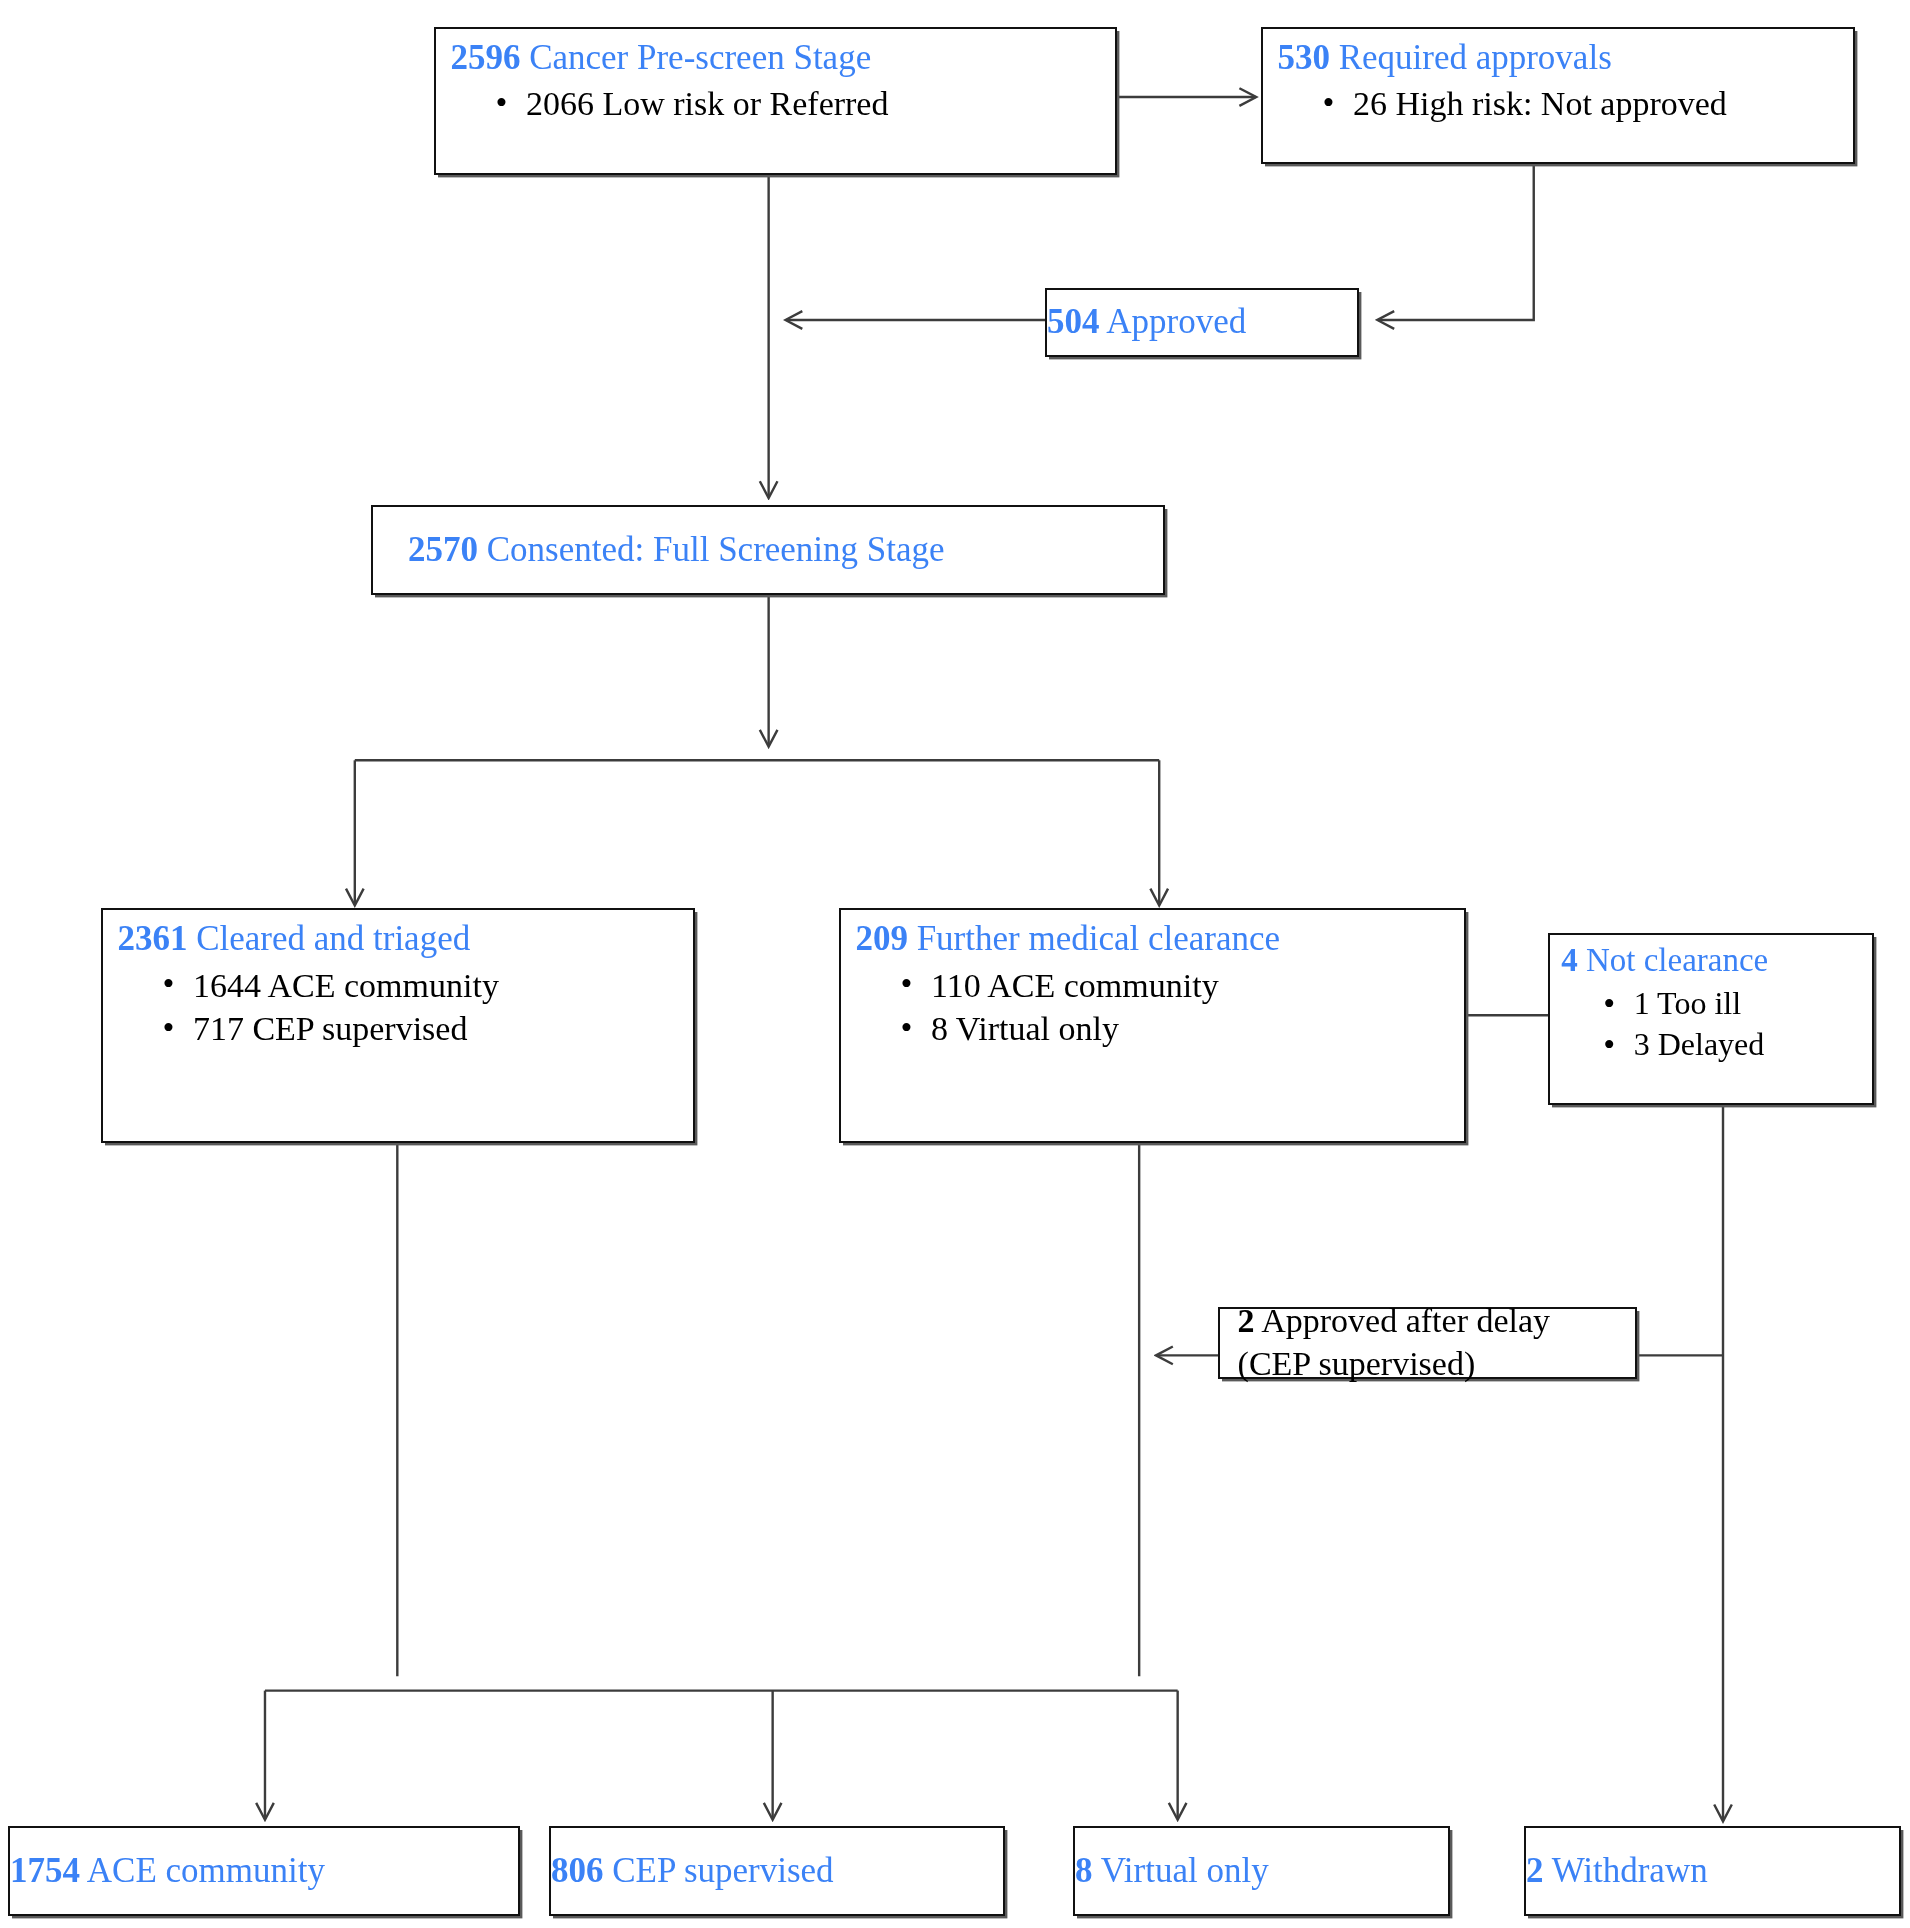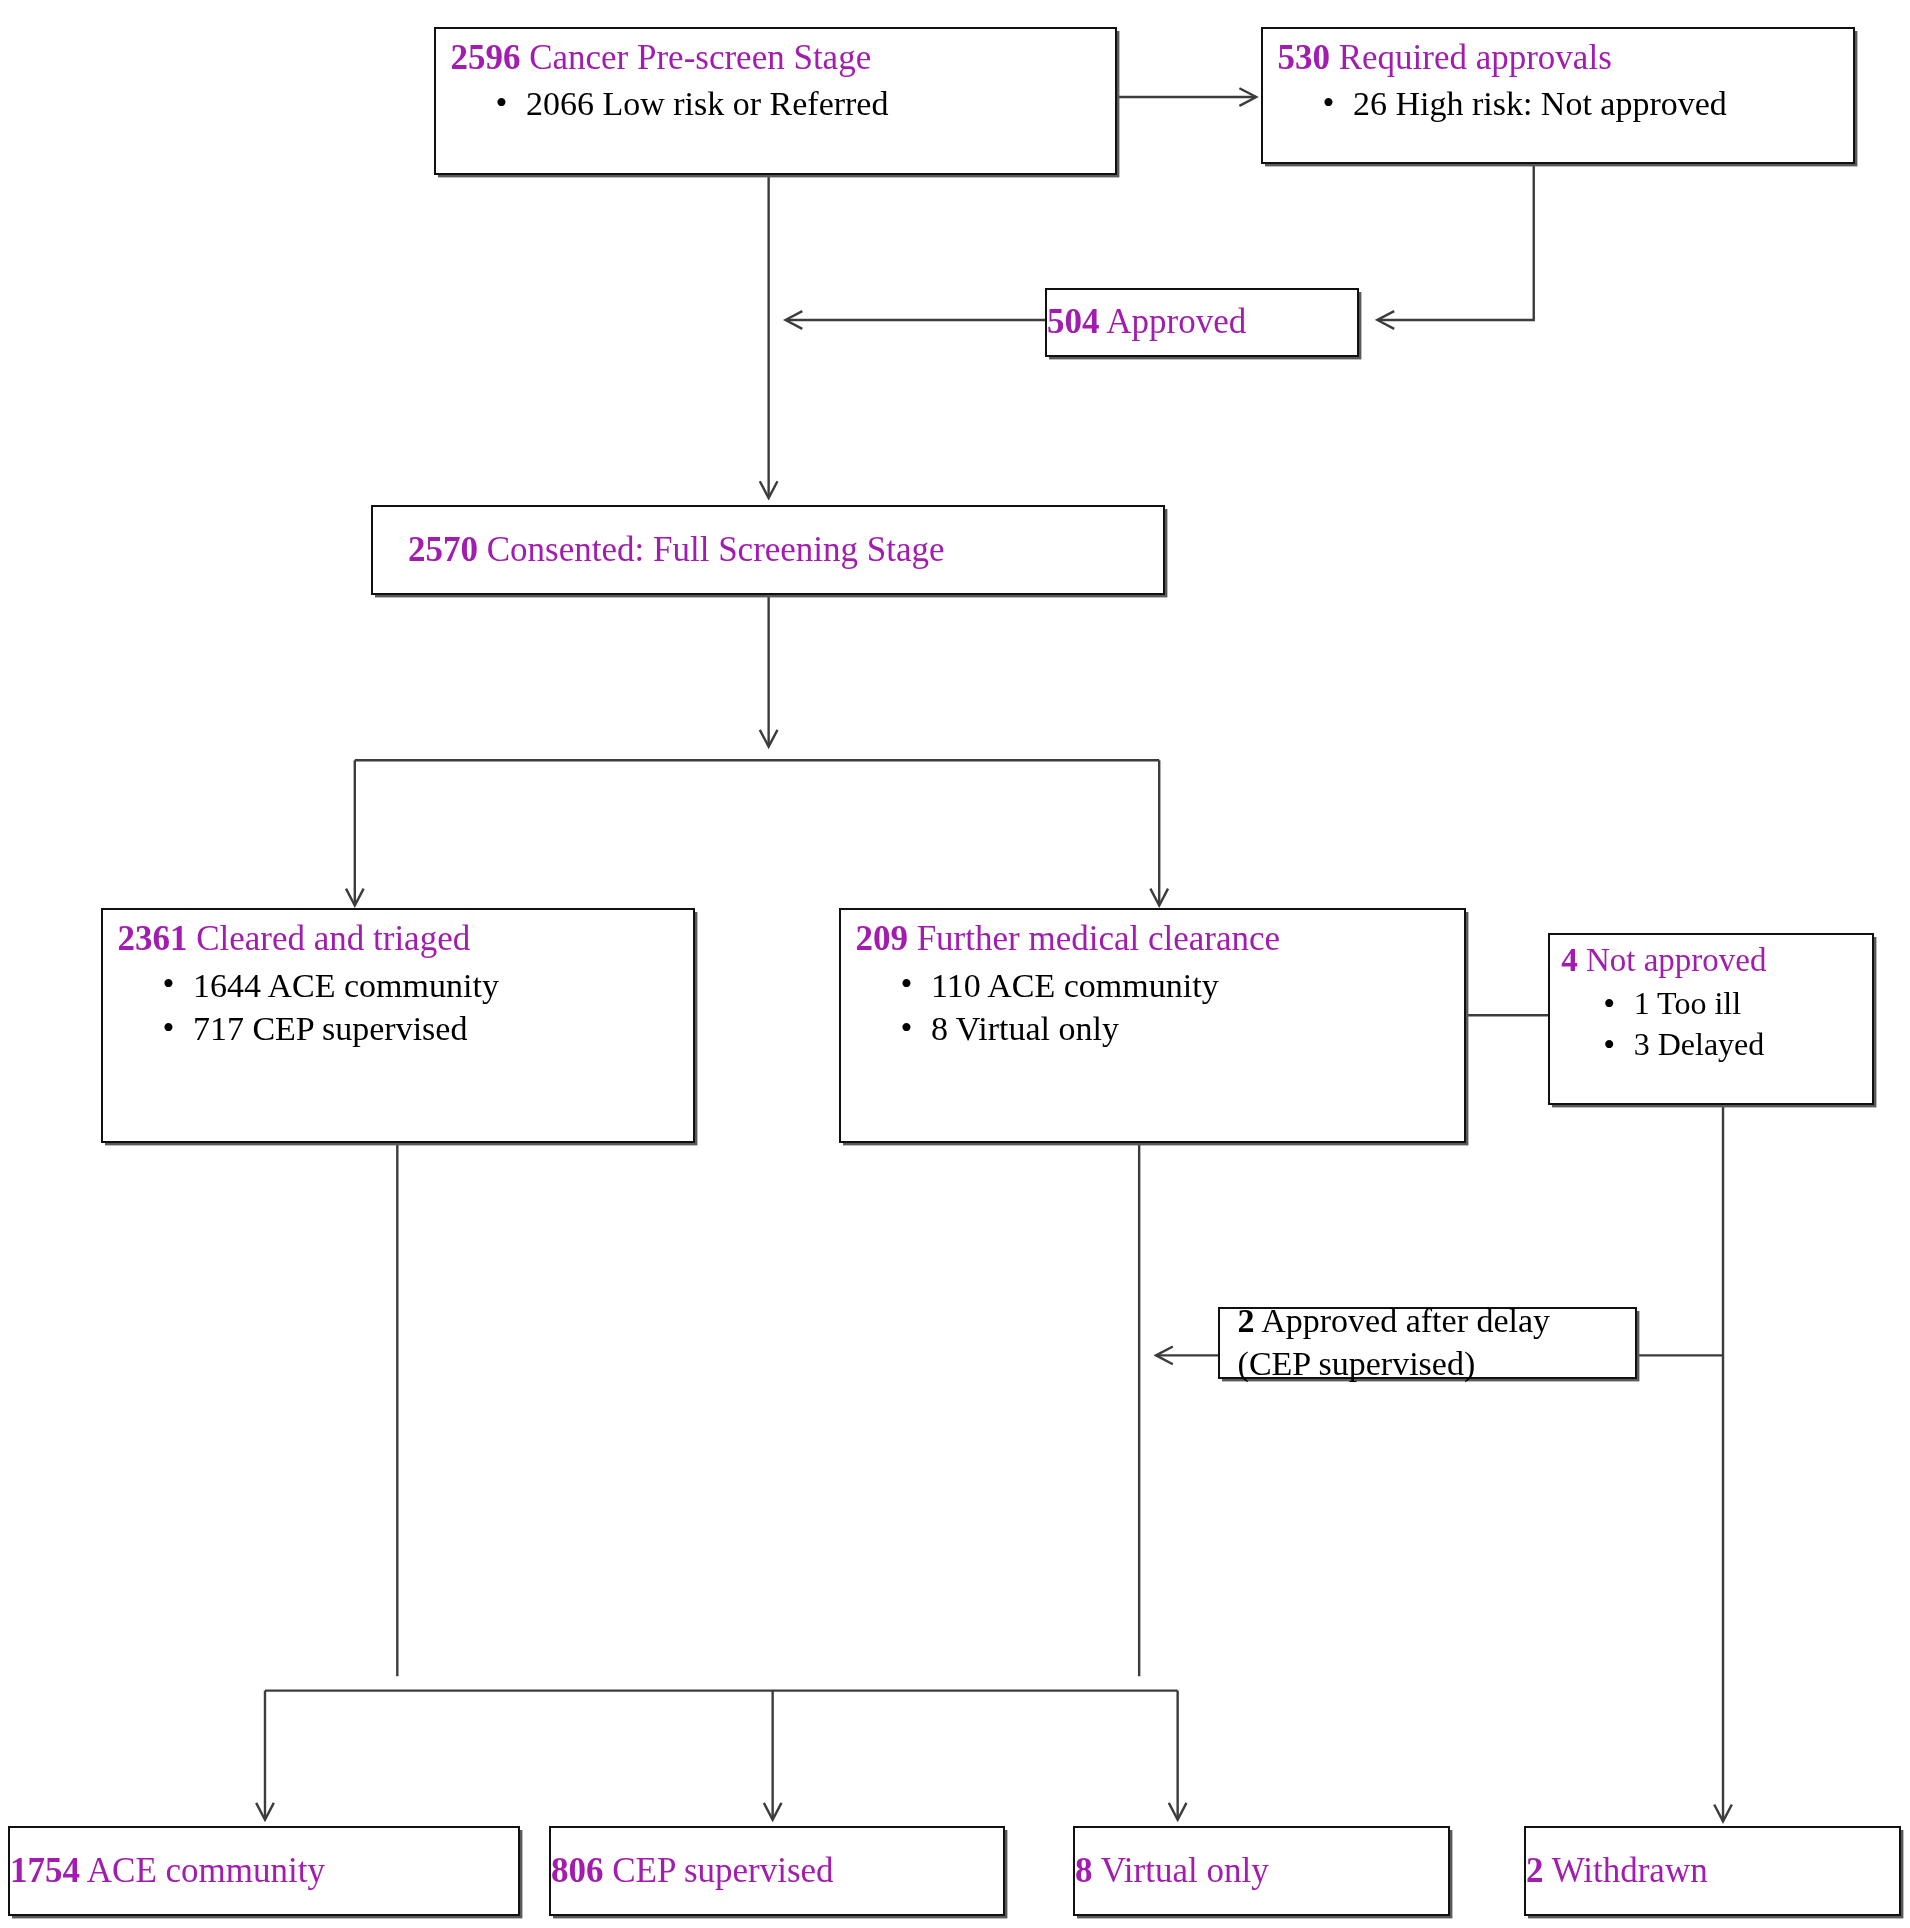--- a/index.html
+++ b/index.html
@@ -35,7 +35,7 @@
   .hdr {
     font-size: 35px;
     line-height: 1.22;
-    color: #a21caf;
+    color: #3b82f6;
     white-space: nowrap;
   }
   .hdr .num { font-weight: bold; }

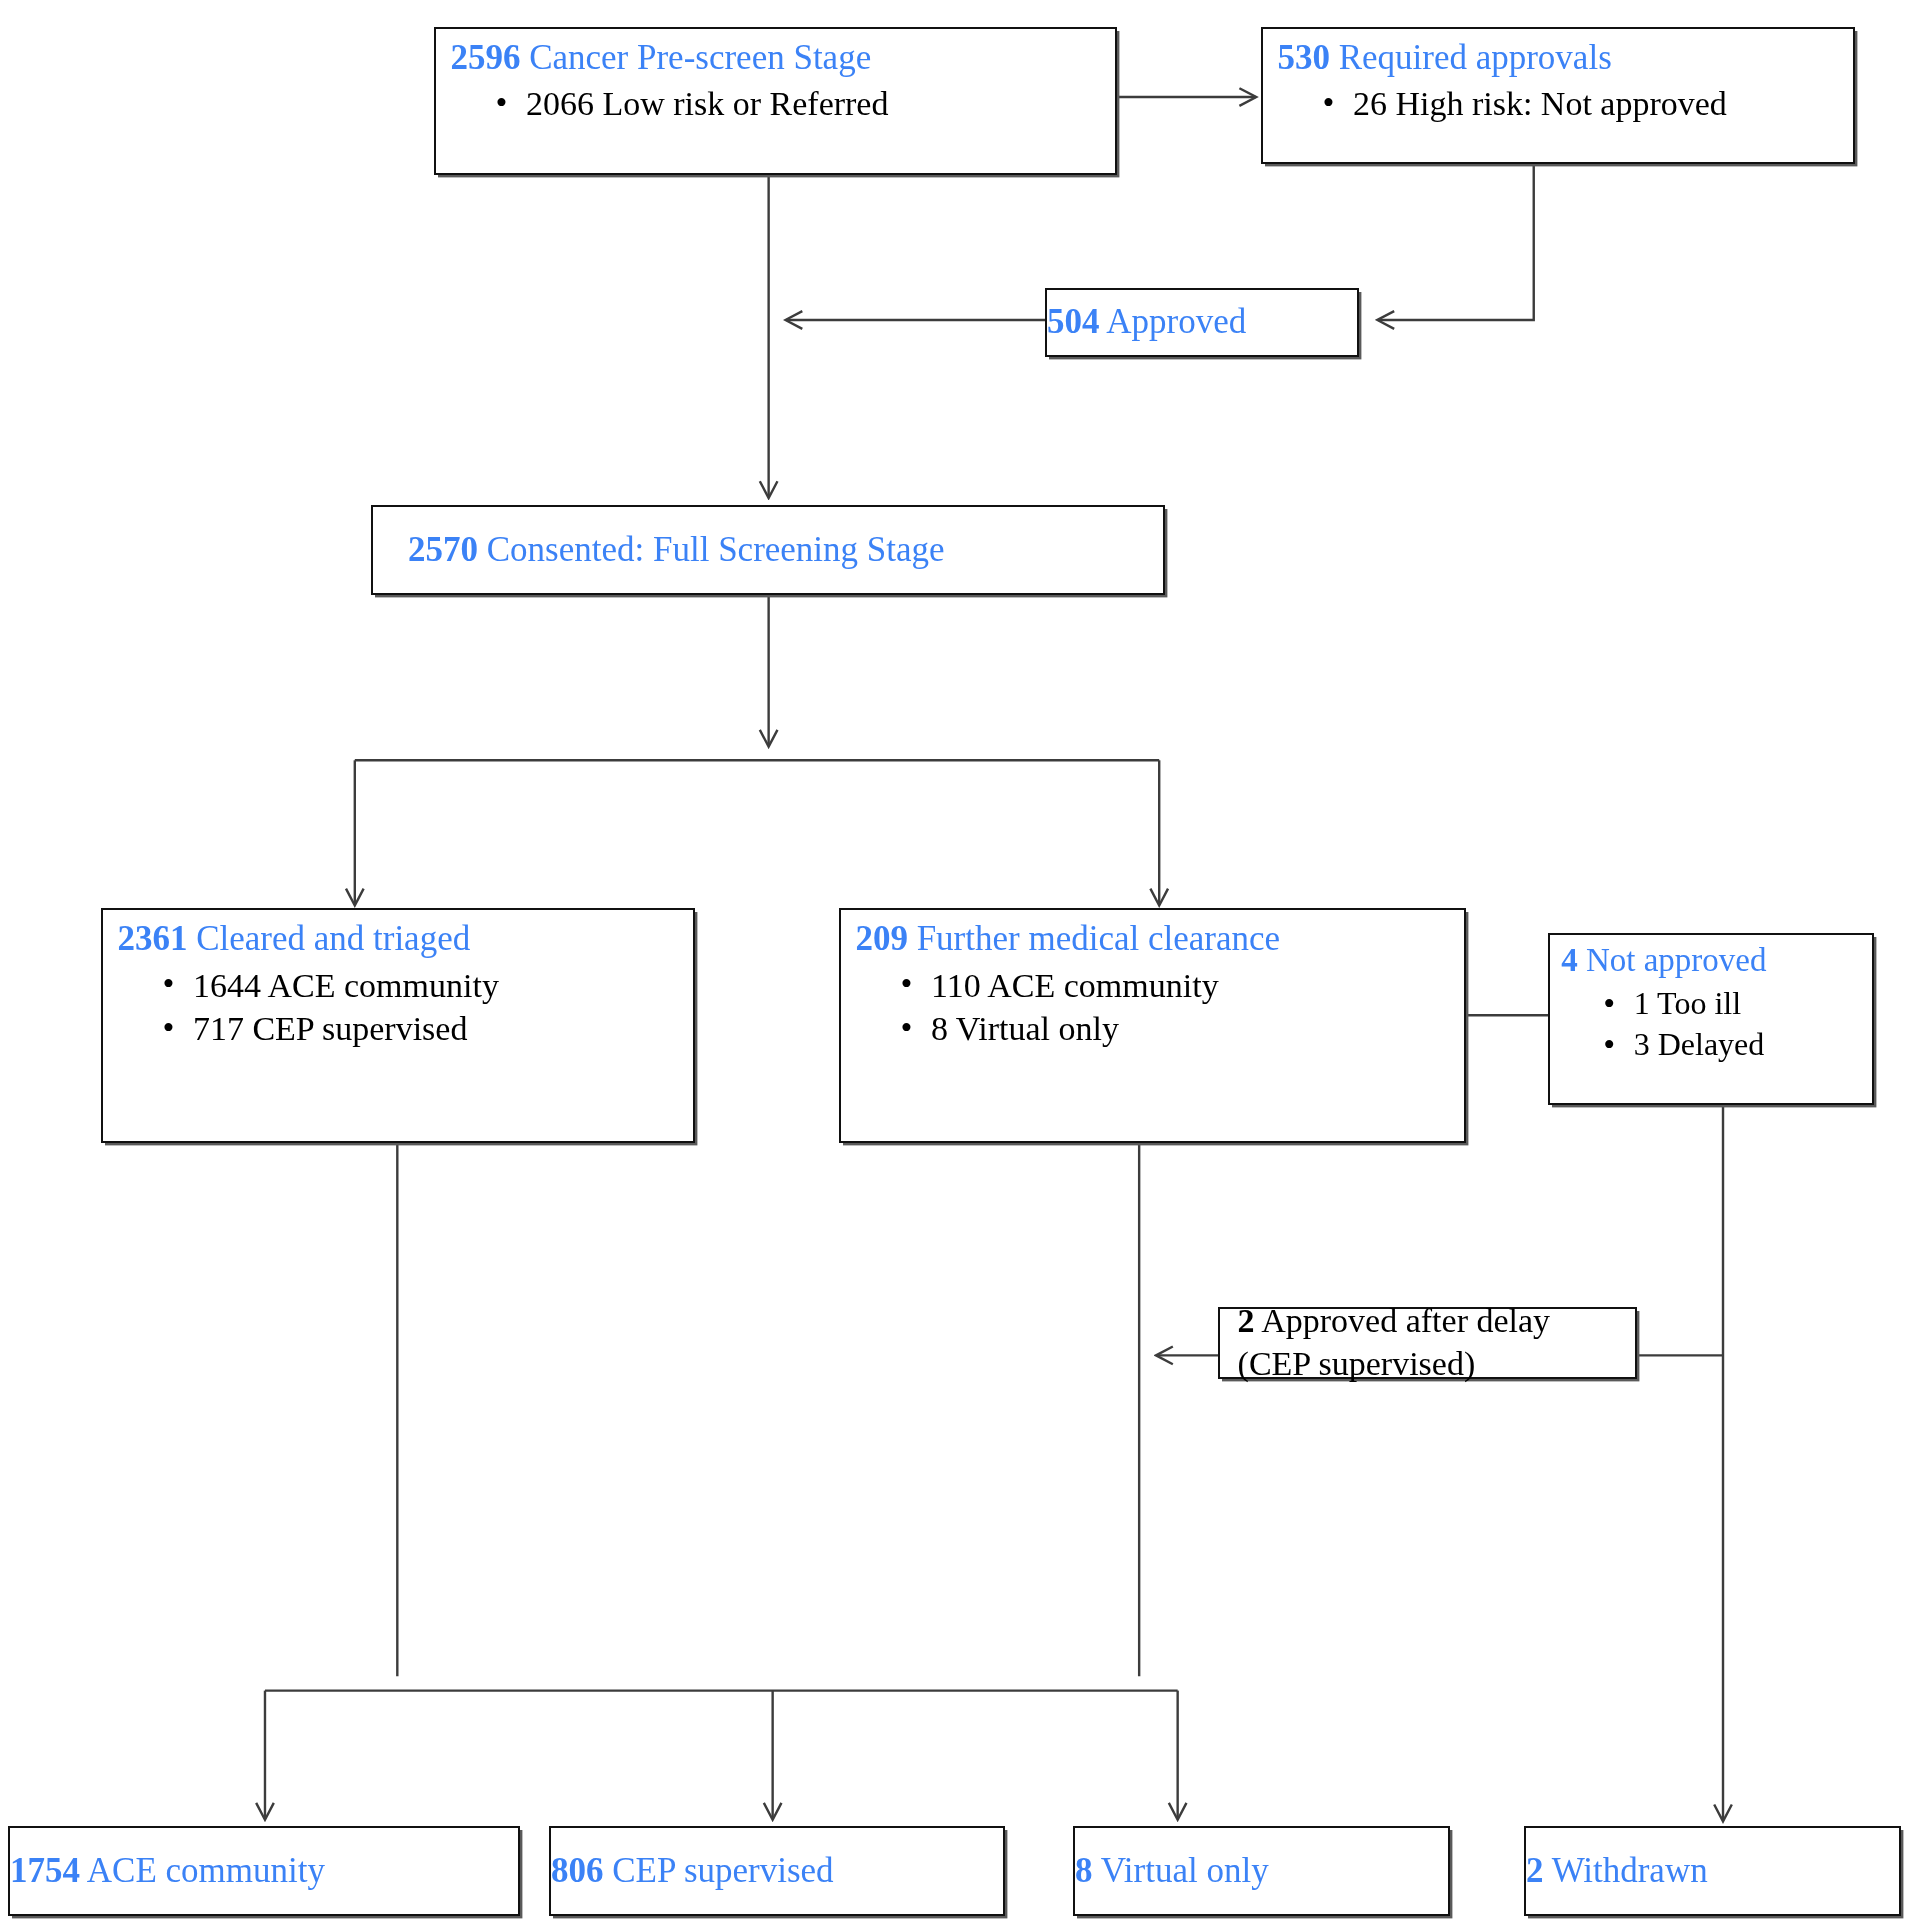--- a/index.html
+++ b/index.html
@@ -193,7 +193,7 @@
     <div class="node-inner" style="padding:4.8px 8px 4.8px 11.2px;">
       <div class="hdr small">
         <span class="num">4</span>
-        <span>Not approved</span>
+        <span>Not clearance</span>
       </div>
       <ul class="bullets tight" style="padding-left:42px;">
         <li>1 Too ill</li>

